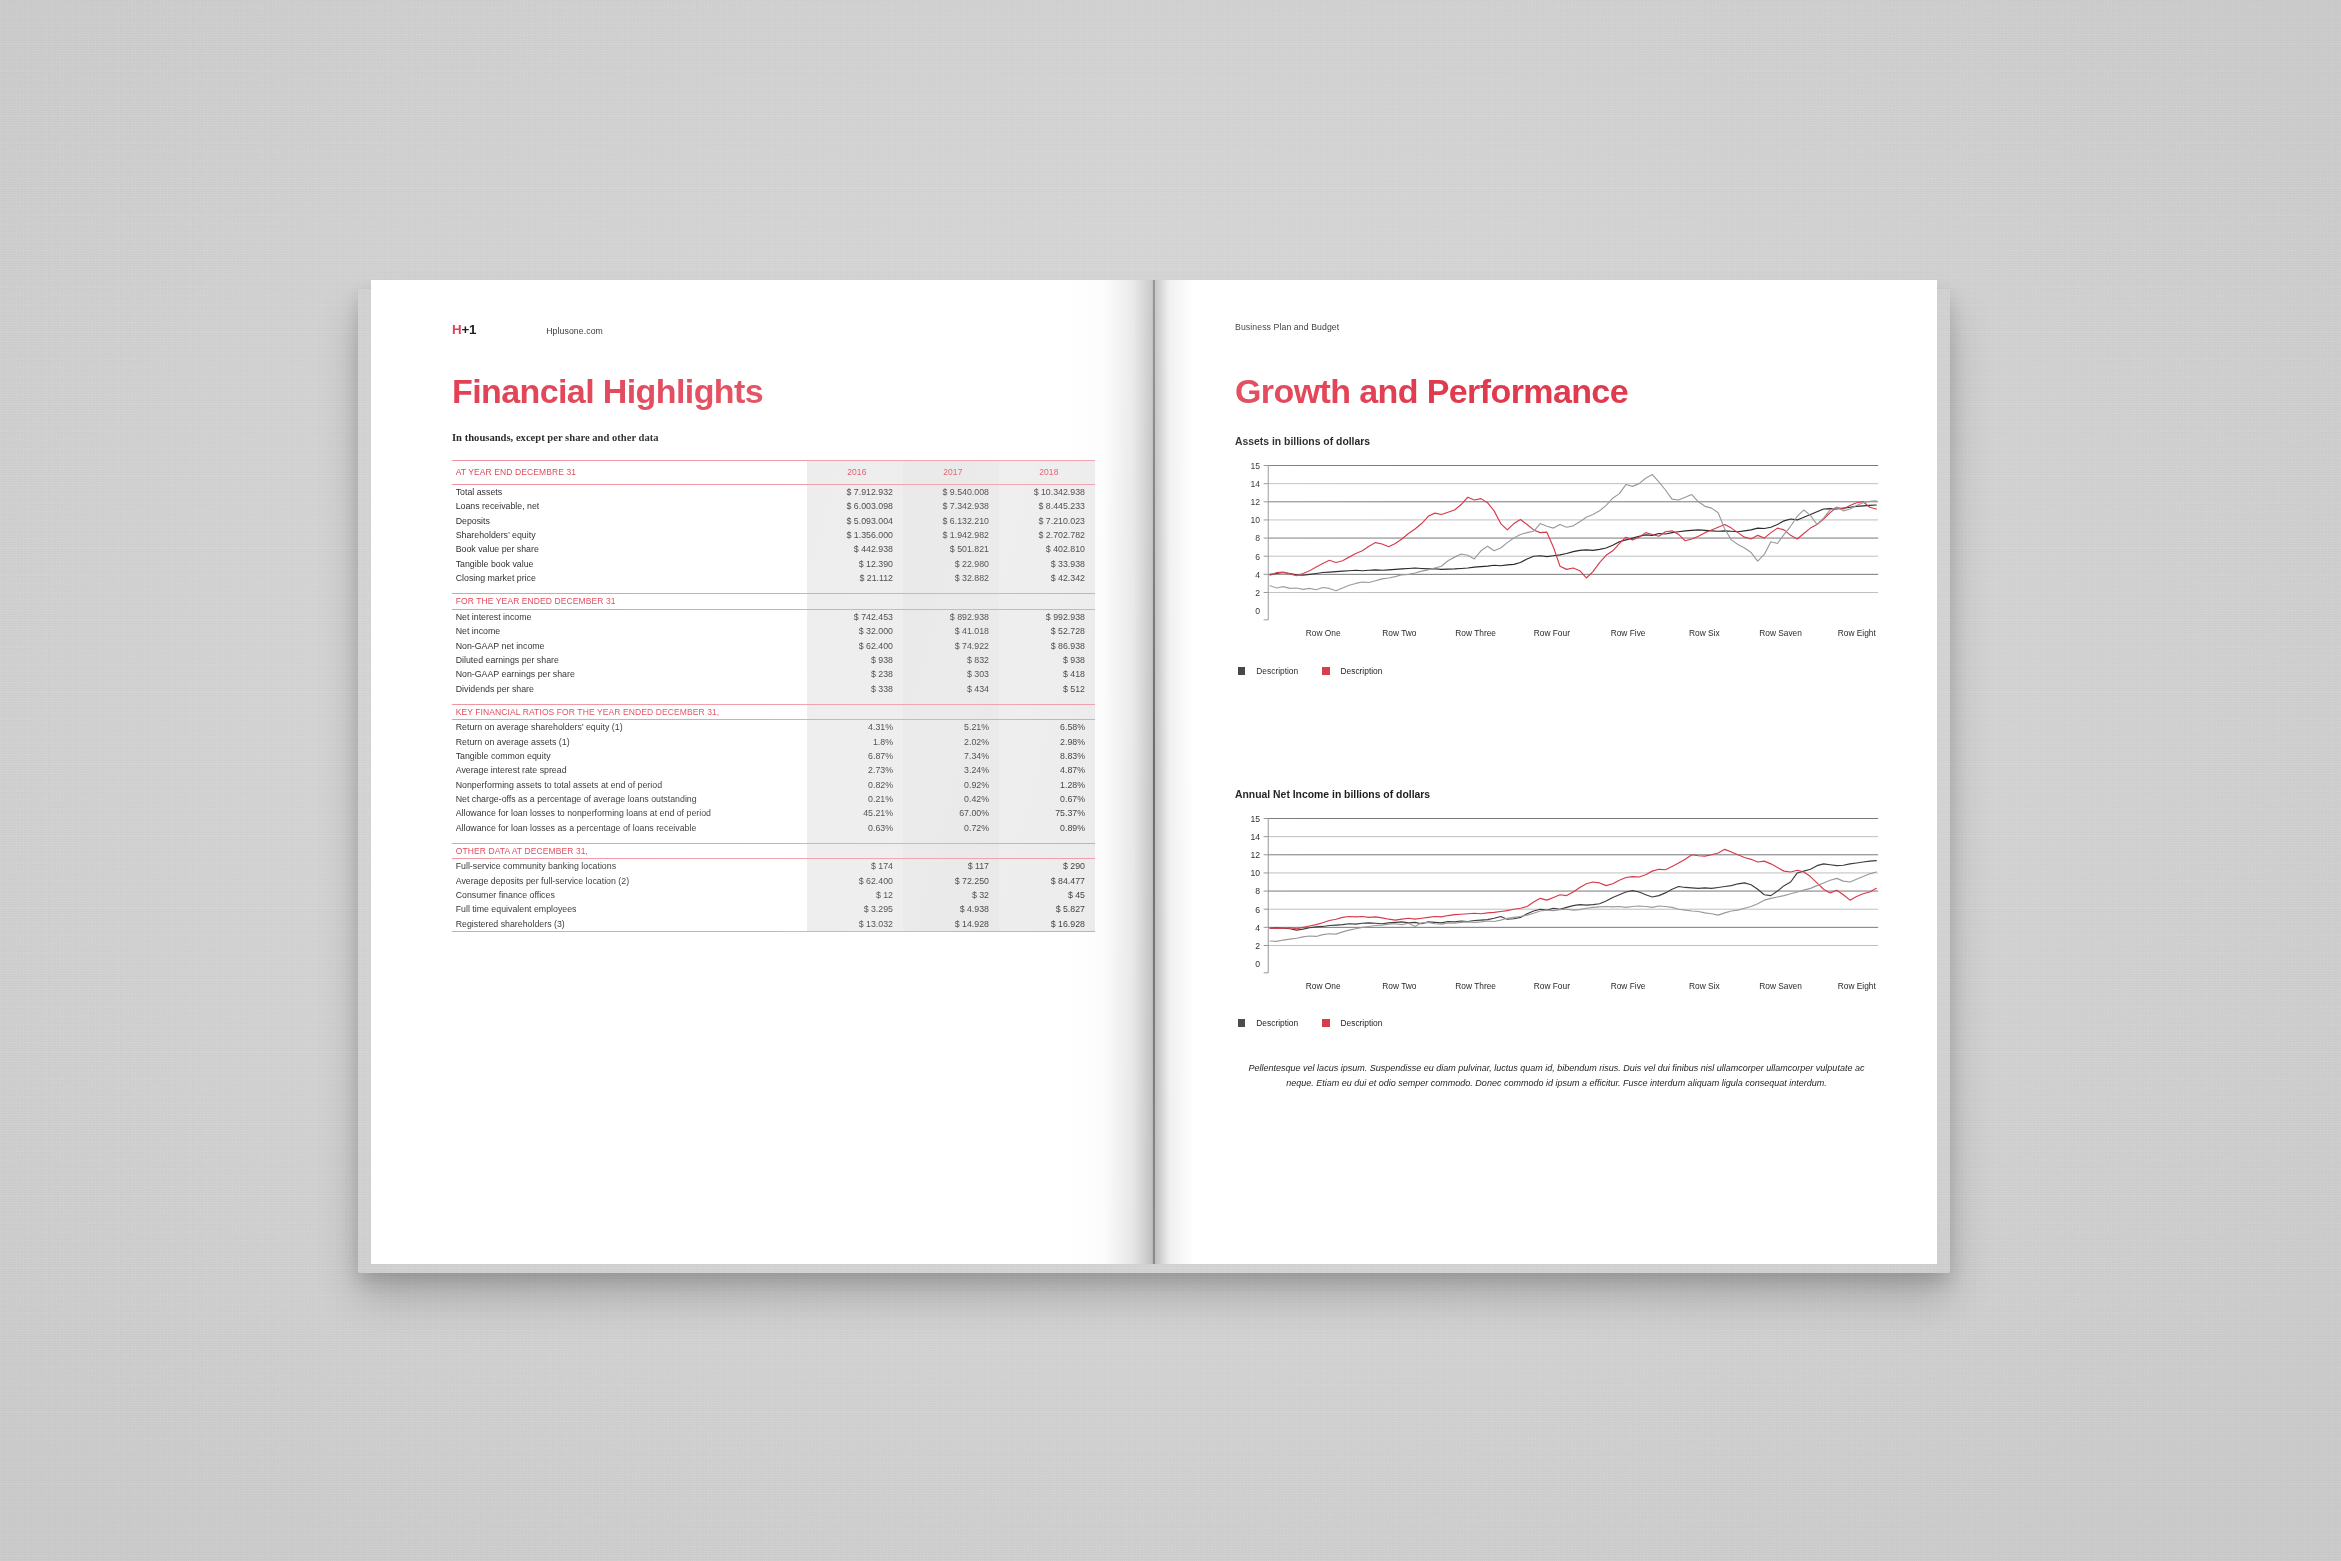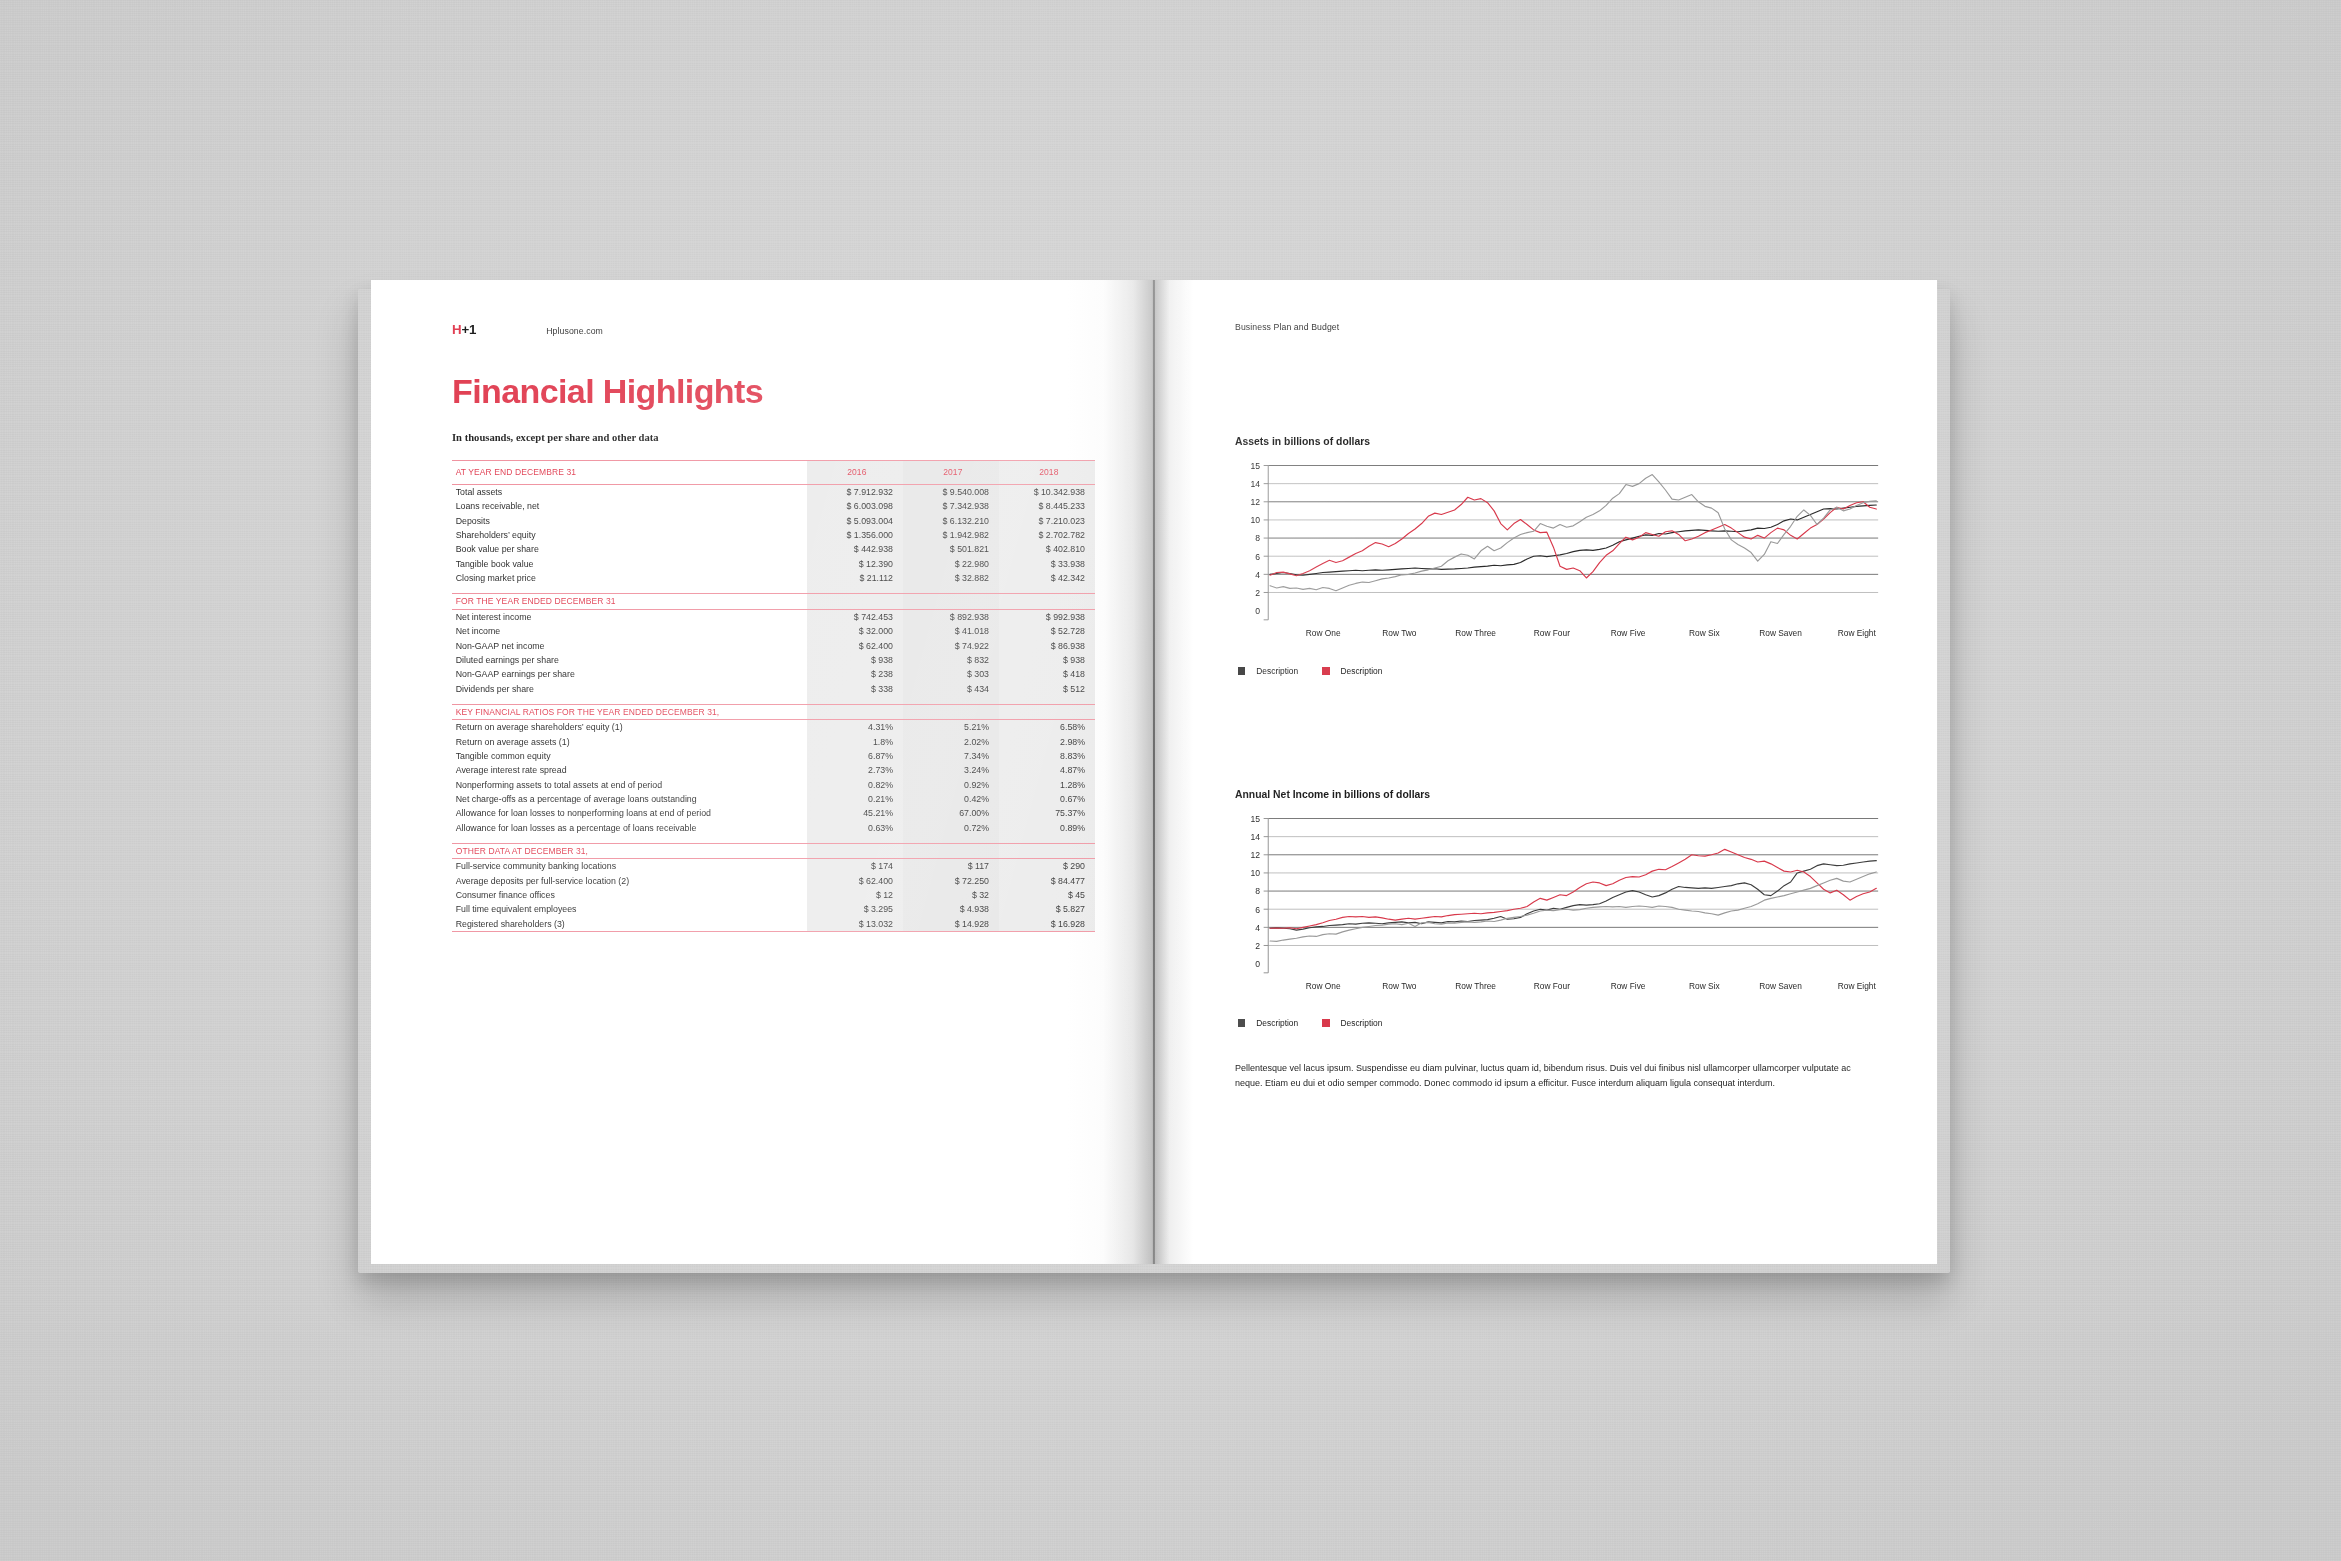--- a/index.html
+++ b/index.html
@@ -414,6 +414,7 @@
         <span class="hdr-right-txt">Dec  —  12  —  2020</span>
       </div>
 
+      <h1 class="title">Growth and Performance</h1>
 
       <div class="chart-caption" style="top:156px">Assets in billions of dollars</div>
       <div class="chart-box" style="top:180px">

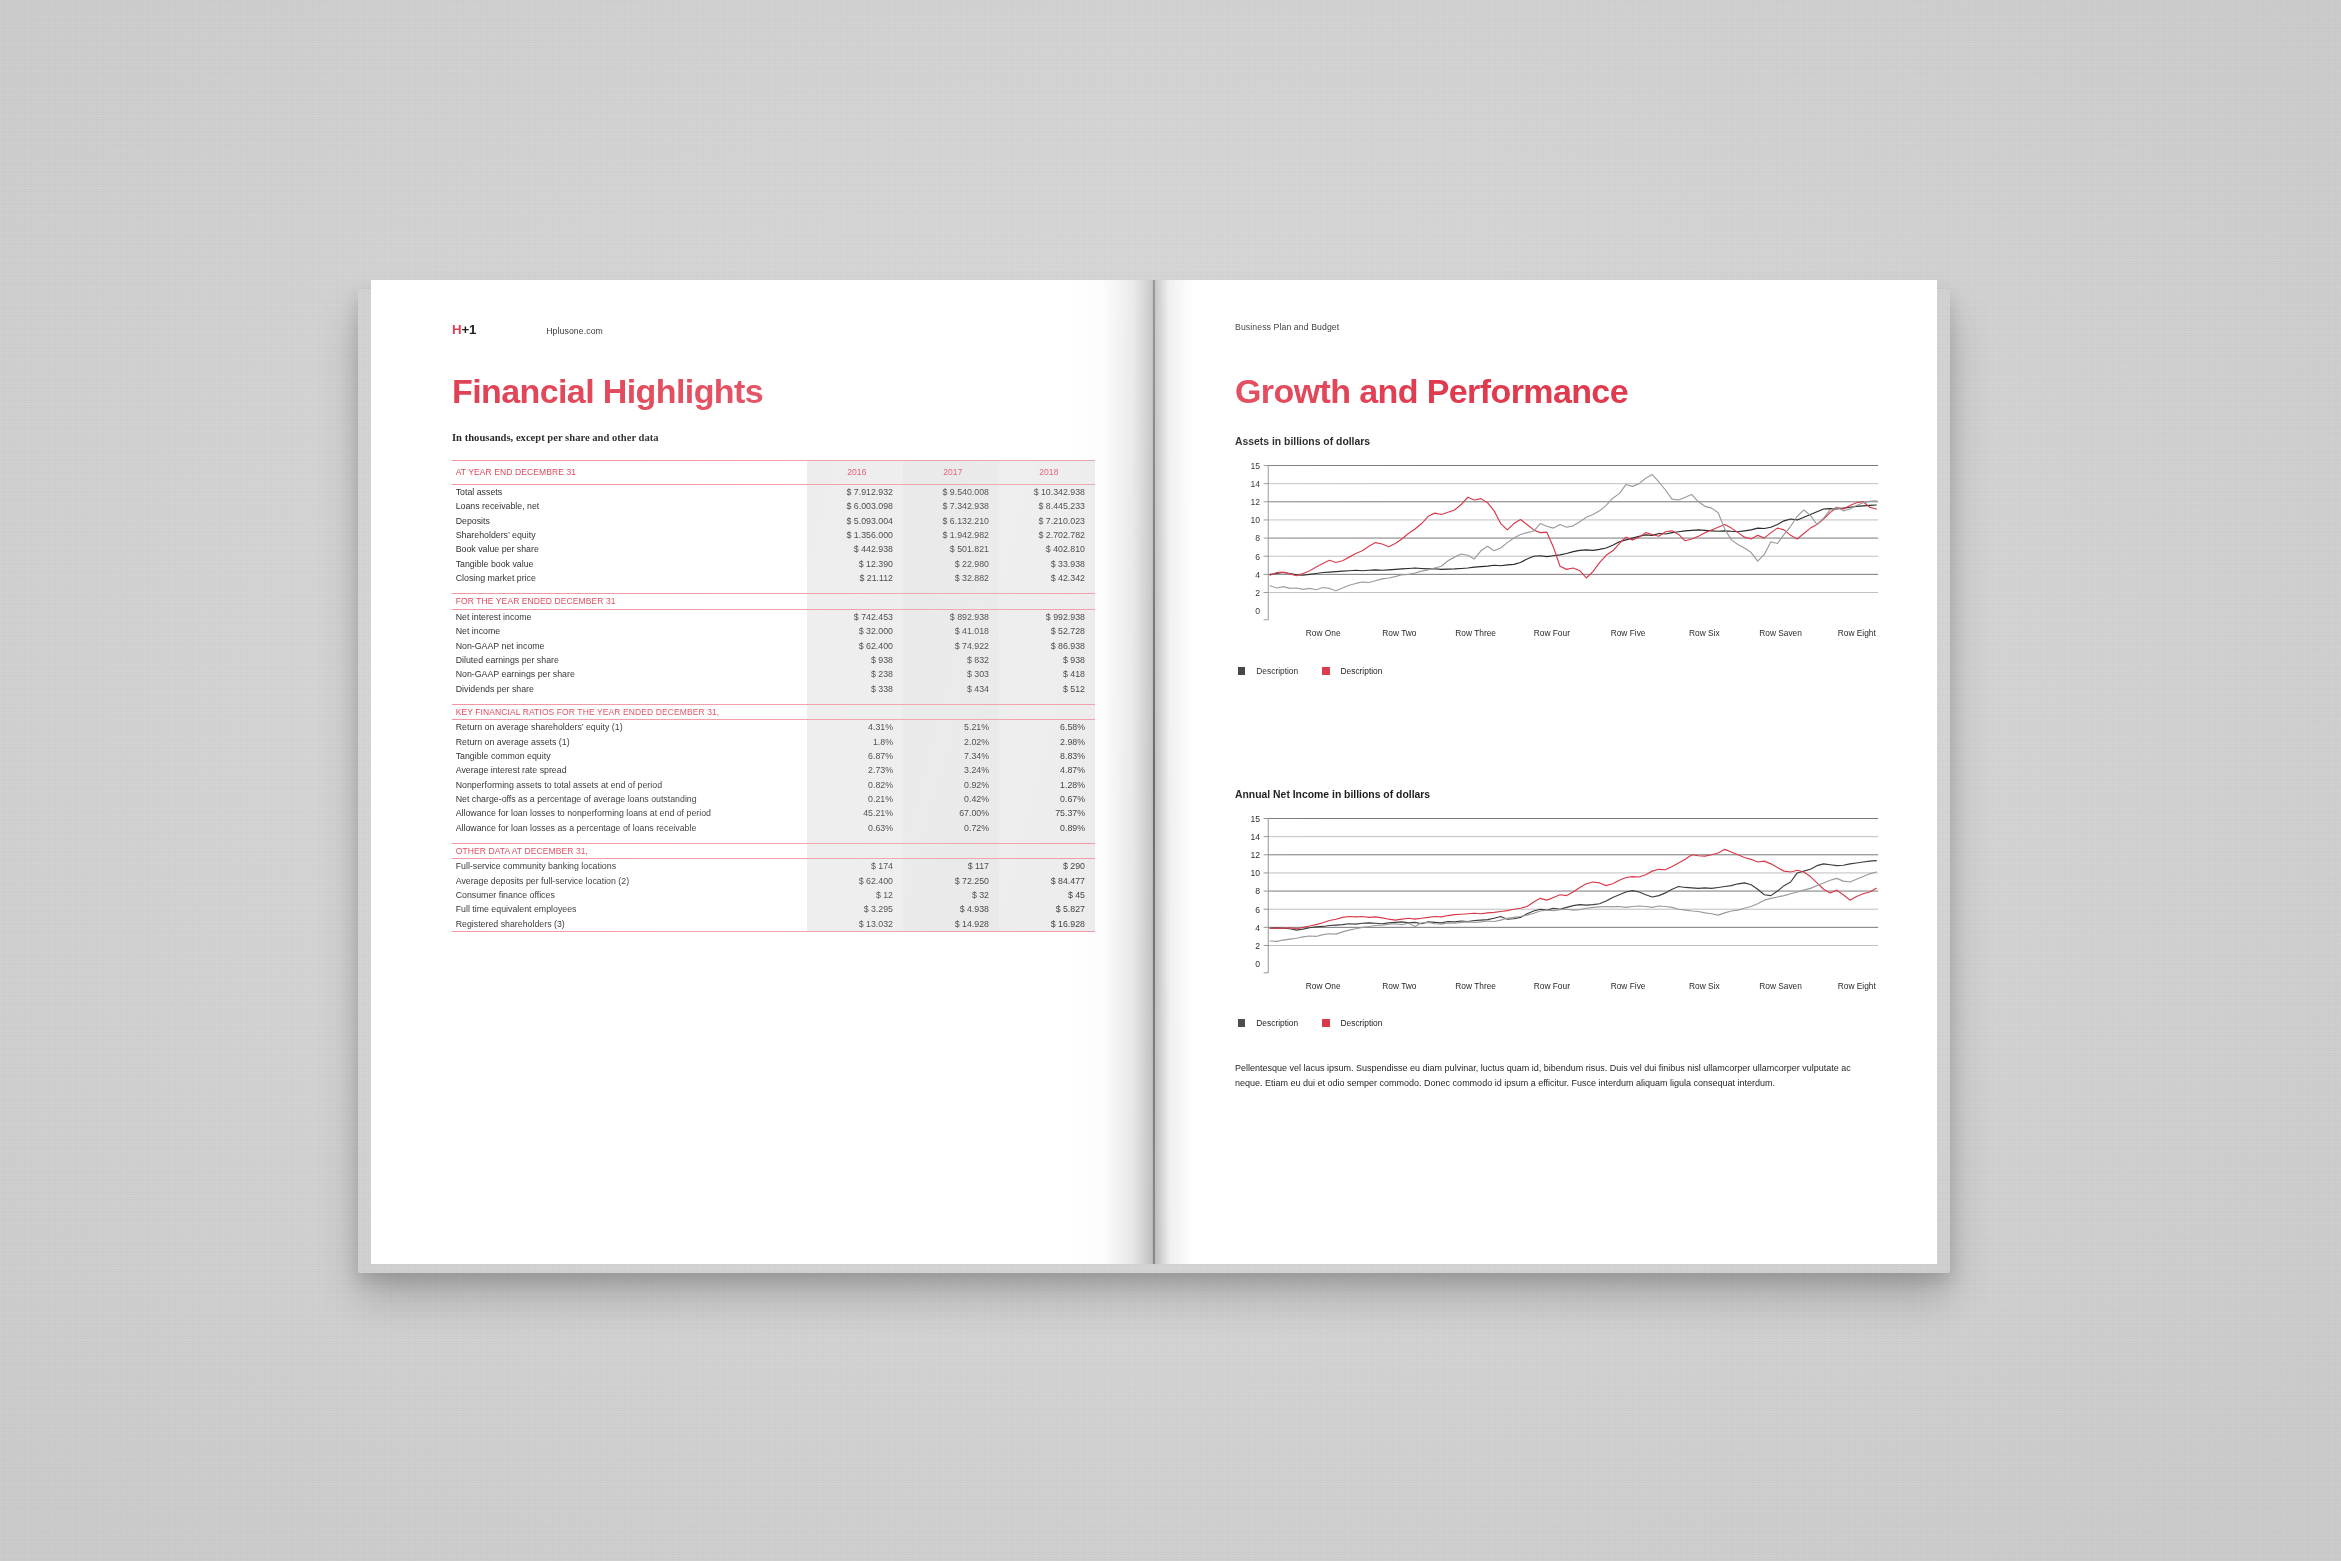--- a/index.html
+++ b/index.html
@@ -148,7 +148,8 @@
   .body-copy {
     position: absolute; left: 81px; width: 643px;
     font-size: 9px; line-height: 1.72; color: #262626;
-    text-align: left;
+    text-align: center;
+    font-style: italic;
   }
 </style>
 </head>

